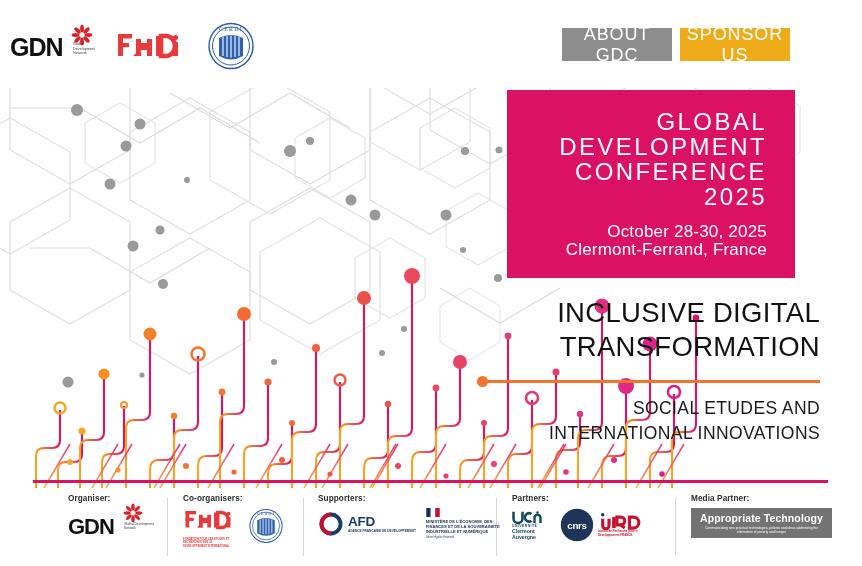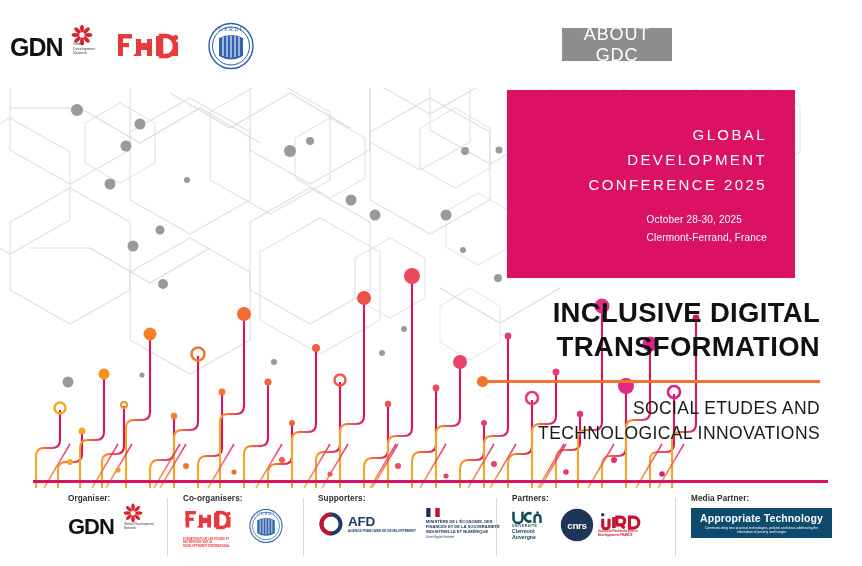--- a/index.html
+++ b/index.html
@@ -137,6 +137,7 @@
     </svg>
 
     <button class="btn btn-about">ABOUT GDC</button>
+    <button class="btn btn-sponsor">SPONSOR US</button>
   </div>
 
   <div class="hero">

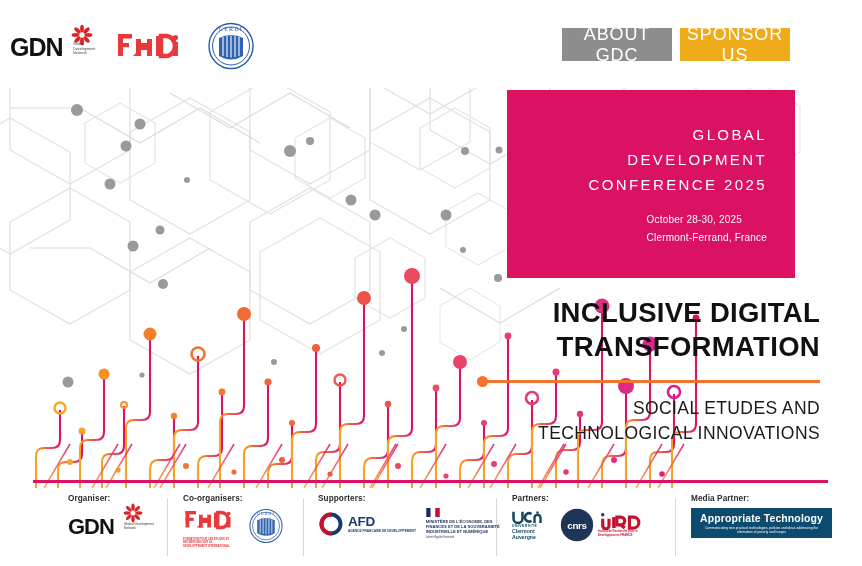--- a/index.html
+++ b/index.html
@@ -37,7 +37,7 @@
              background:#db1163; color:#fff;
              display:flex; flex-direction:column; justify-content:center;
              align-items:flex-end; padding:0 28px 0 0; }
-  .pinkbox .ln { font-size:15px; letter-spacing:2.4px; line-height:25px; font-weight:300;
+  .pinkbox .ln { font-size:24px; letter-spacing:2.4px; line-height:25px; font-weight:300;
                  text-align:right; }
   .pinkbox .meta { margin-top:14px; font-size:10px; line-height:18px; 
                    letter-spacing:.2px; }

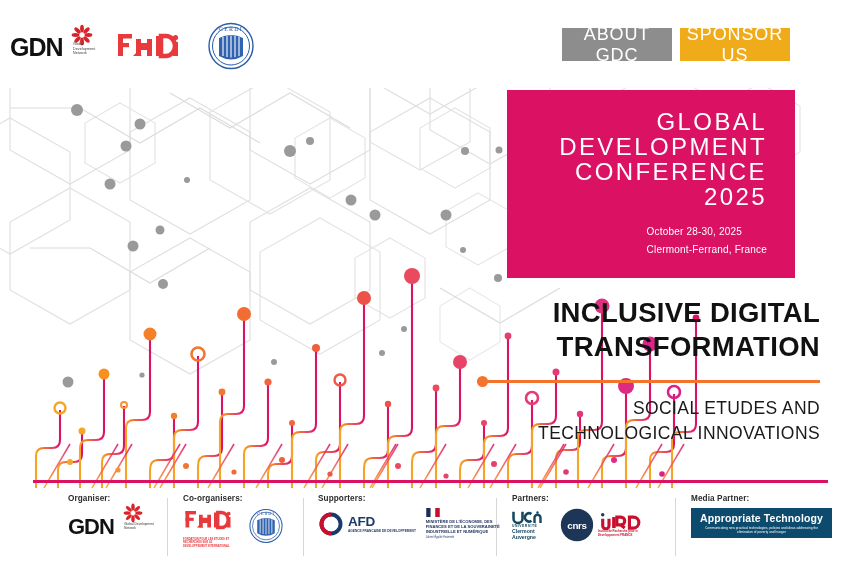--- a/index.html
+++ b/index.html
@@ -39,7 +39,7 @@
              align-items:flex-end; padding:0 28px 0 0; }
   .pinkbox .ln { font-size:24px; letter-spacing:2.4px; line-height:25px; font-weight:300;
                  text-align:right; }
-  .pinkbox .meta { margin-top:14px; font-size:10px; line-height:18px; 
+  .pinkbox .meta { margin-top:14px; font-size:17px; line-height:18px; text-align:right;
                    letter-spacing:.2px; }
 
   .title-block { position:absolute; left:440px; top:208px; width:400px; text-align:right;

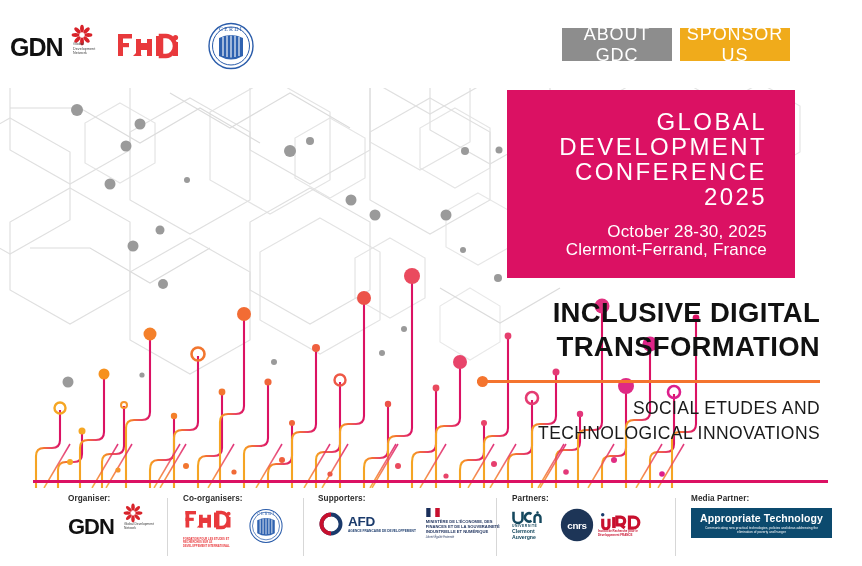--- a/index.html
+++ b/index.html
@@ -44,7 +44,7 @@
 
   .title-block { position:absolute; left:440px; top:208px; width:400px; text-align:right;
                  padding-right:20px; }
-  .t-main { font-size:27.5px; font-weight:bold; letter-spacing:.3px; line-height:34px;
+  .t-main { font-size:27.5px; font-weight:normal; letter-spacing:.3px; line-height:34px;
             color:#111; }
   .divider { position:relative; margin:12px 0 10px auto; width:343px; height:10px; }
   .divider .bar { position:absolute; right:0; top:4px; width:343px; height:3px; background:#f4742e; }

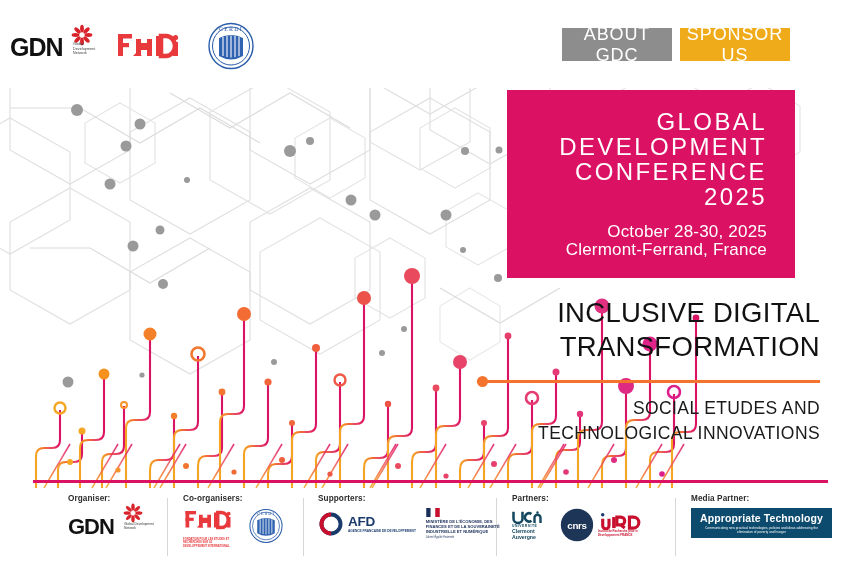--- a/index.html
+++ b/index.html
@@ -335,7 +335,7 @@
         <div class="dot"></div>
       </div>
       <div class="t-sub">SOCIAL ETUDES AND</div>
-      <div class="t-sub">TECHNOLOGICAL INNOVATIONS</div>
+      <div class="t-sub">INTERNATIONAL INNOVATIONS</div>
     </div>
 
     <div class="pinkrule"></div>

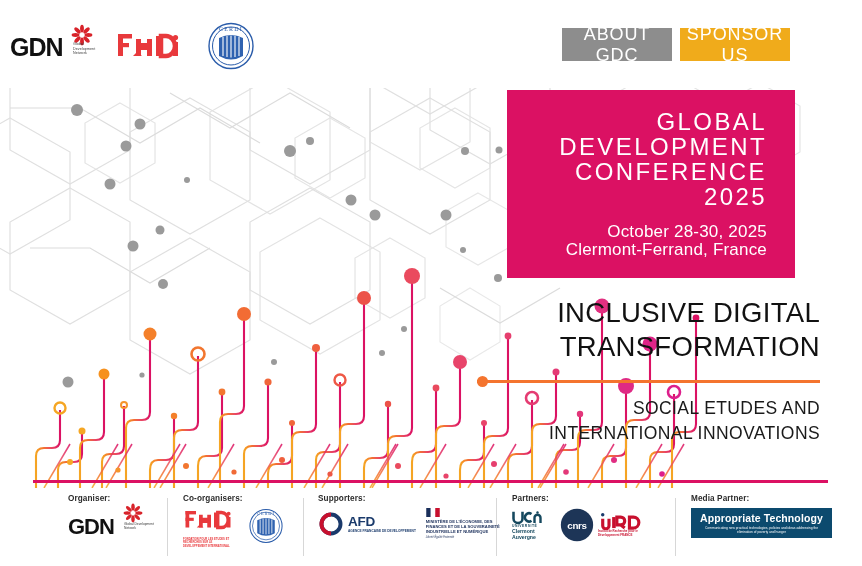--- a/index.html
+++ b/index.html
@@ -69,7 +69,7 @@
 
   .d1 { left:167px; } .d2 { left:303px; } .d3 { left:496px; } .d4 { left:675px; }
 
-  .media-box { width:141px; height:30px; background:#0c4a6e; color:#fff;
+  .media-box { width:141px; height:30px; background:#737373; color:#fff;
                display:flex; flex-direction:column; align-items:center; justify-content:center; }
   .media-title { font-size:10.5px; font-weight:bold; letter-spacing:.1px; }
   .media-tag { font-size:3.3px; line-height:4.2px; text-align:center; width:120px; margin-top:1.5px; }

